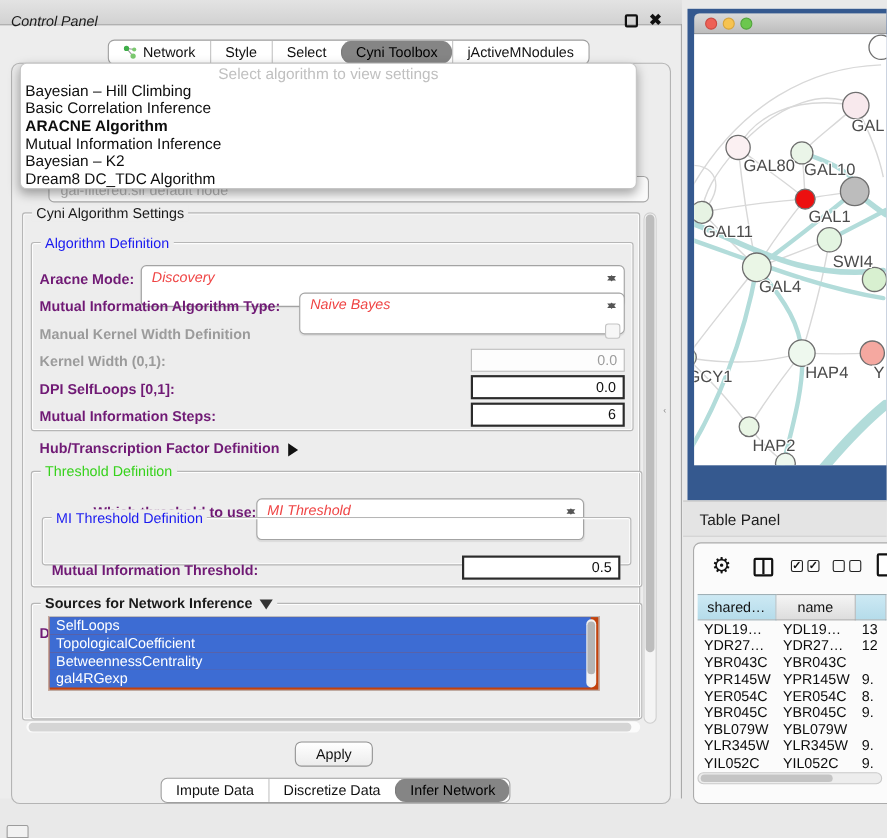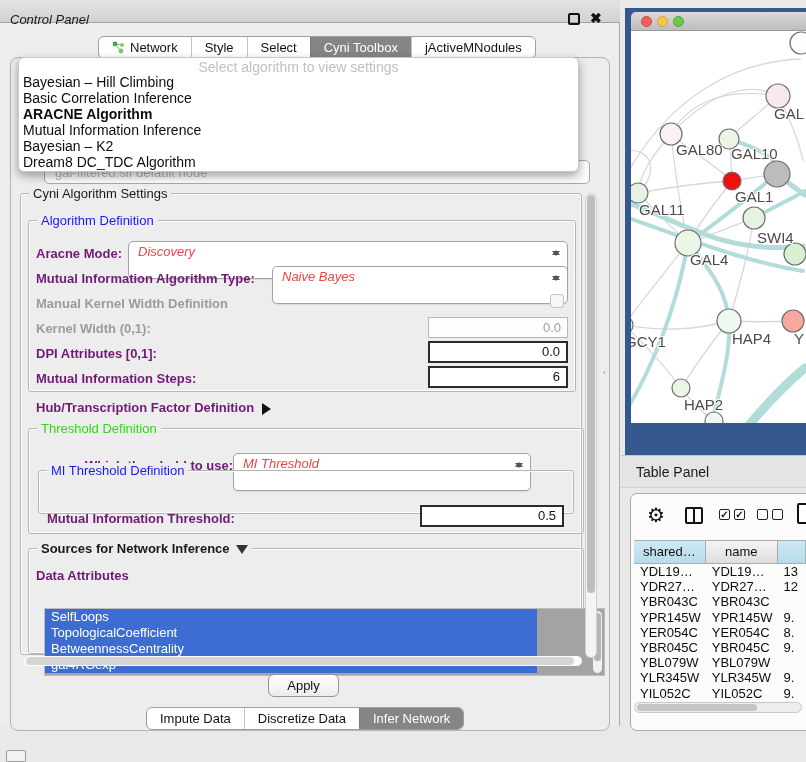--- a/index.html
+++ b/index.html
@@ -22,7 +22,7 @@
   .seg { display:flex; align-items:center; padding:0 13px; color:#111;
     border-left:1px solid #c4c4c4; white-space:nowrap; }
   .seg:first-child { border-left:none; }
-  .seg.sel { background:#858585; color:#ffffff; border-left-color:#7a7a7a; }
+  .seg.sel { background:#858585; color:#000000; border-left-color:#7a7a7a;border-radius:10px; }
   #cp-tabbar { left:98px; top:36px; }
   #bottom-tabbar { left:146px; top:707px; }
   .net-icon { width:13px; height:13px; margin-right:5px; position:relative; }

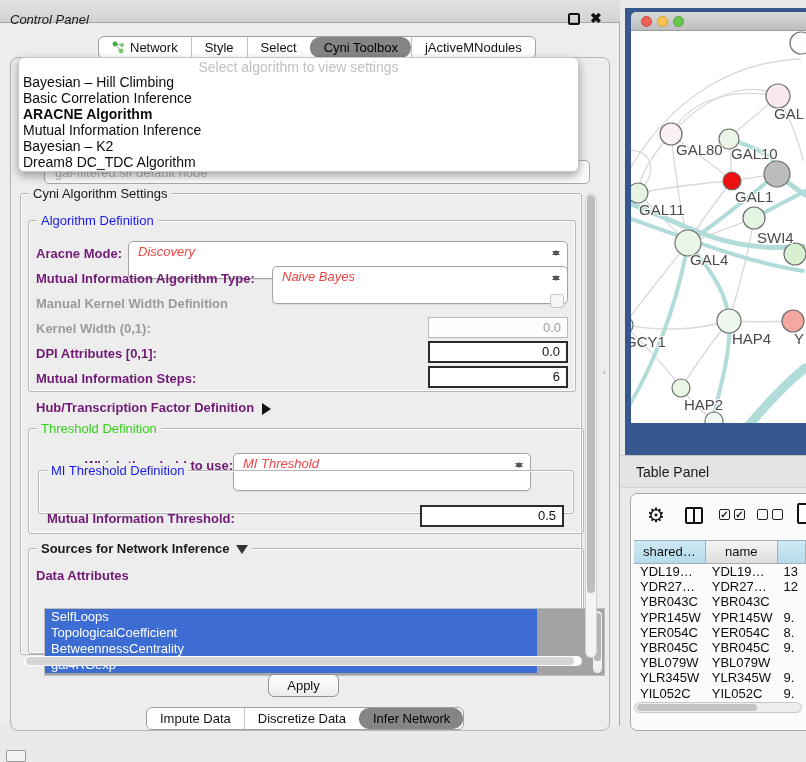--- a/index.html
+++ b/index.html
@@ -197,7 +197,7 @@
 <div class="abs" id="manual-kernel-box"></div>
 <div class="lab dis" style="left:36px; top:321px;">Kernel Width (0,1):</div>
 <div class="tfield dim" style="left:428px; top:317px; width:140px;">0.0</div>
-<div class="lab" style="left:36px; top:346px;">DPI Attributes [0,1]:</div>
+<div class="lab" style="left:36px; top:346px;">DPI SelfLoops [0,1]:</div>
 <div class="tfield strong" style="left:428px; top:341px; width:140px;">0.0</div>
 <div class="lab" style="left:36px; top:371px;">Mutual Information Steps:</div>
 <div class="tfield strong" style="left:428px; top:366px; width:140px;">6</div>

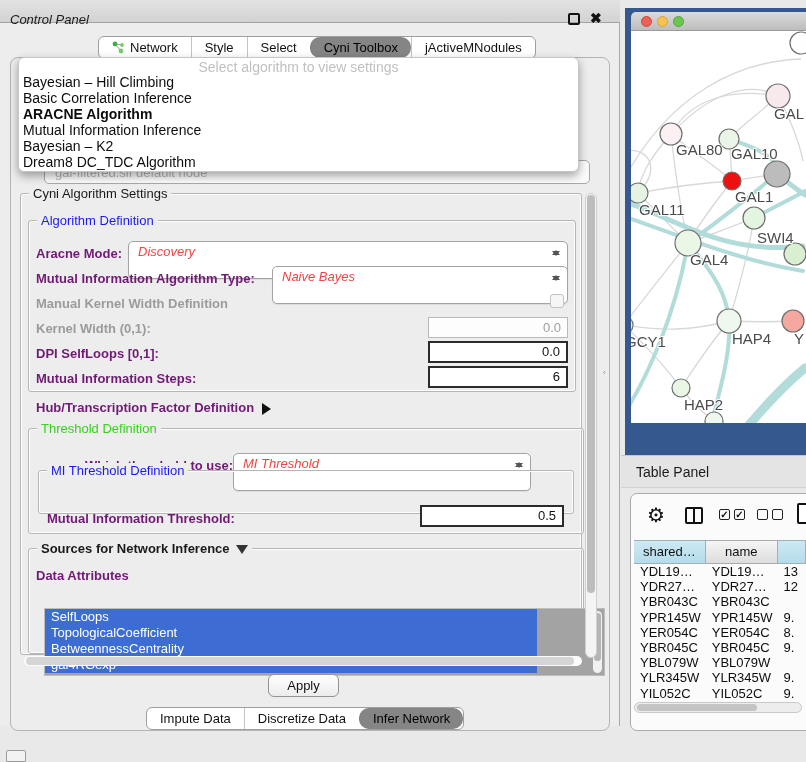--- a/index.html
+++ b/index.html
@@ -72,7 +72,7 @@
     border-top:9px solid #333; vertical-align:-7px; }
 
   
-  #attr-list { left:44px; top:608px; width:561px; height:68px; background:#a3a3a3;
+  #attr-list { left:44px; top:560px; width:501px; height:68px; background:#c2410c;
     border:1px solid #bdbdbd; overflow:hidden; }
   #attr-list .row { height:16px; line-height:16px; font-size:13px; color:#ffffff;
     background:#3d6cd3; padding-left:6px; width:492px; }

